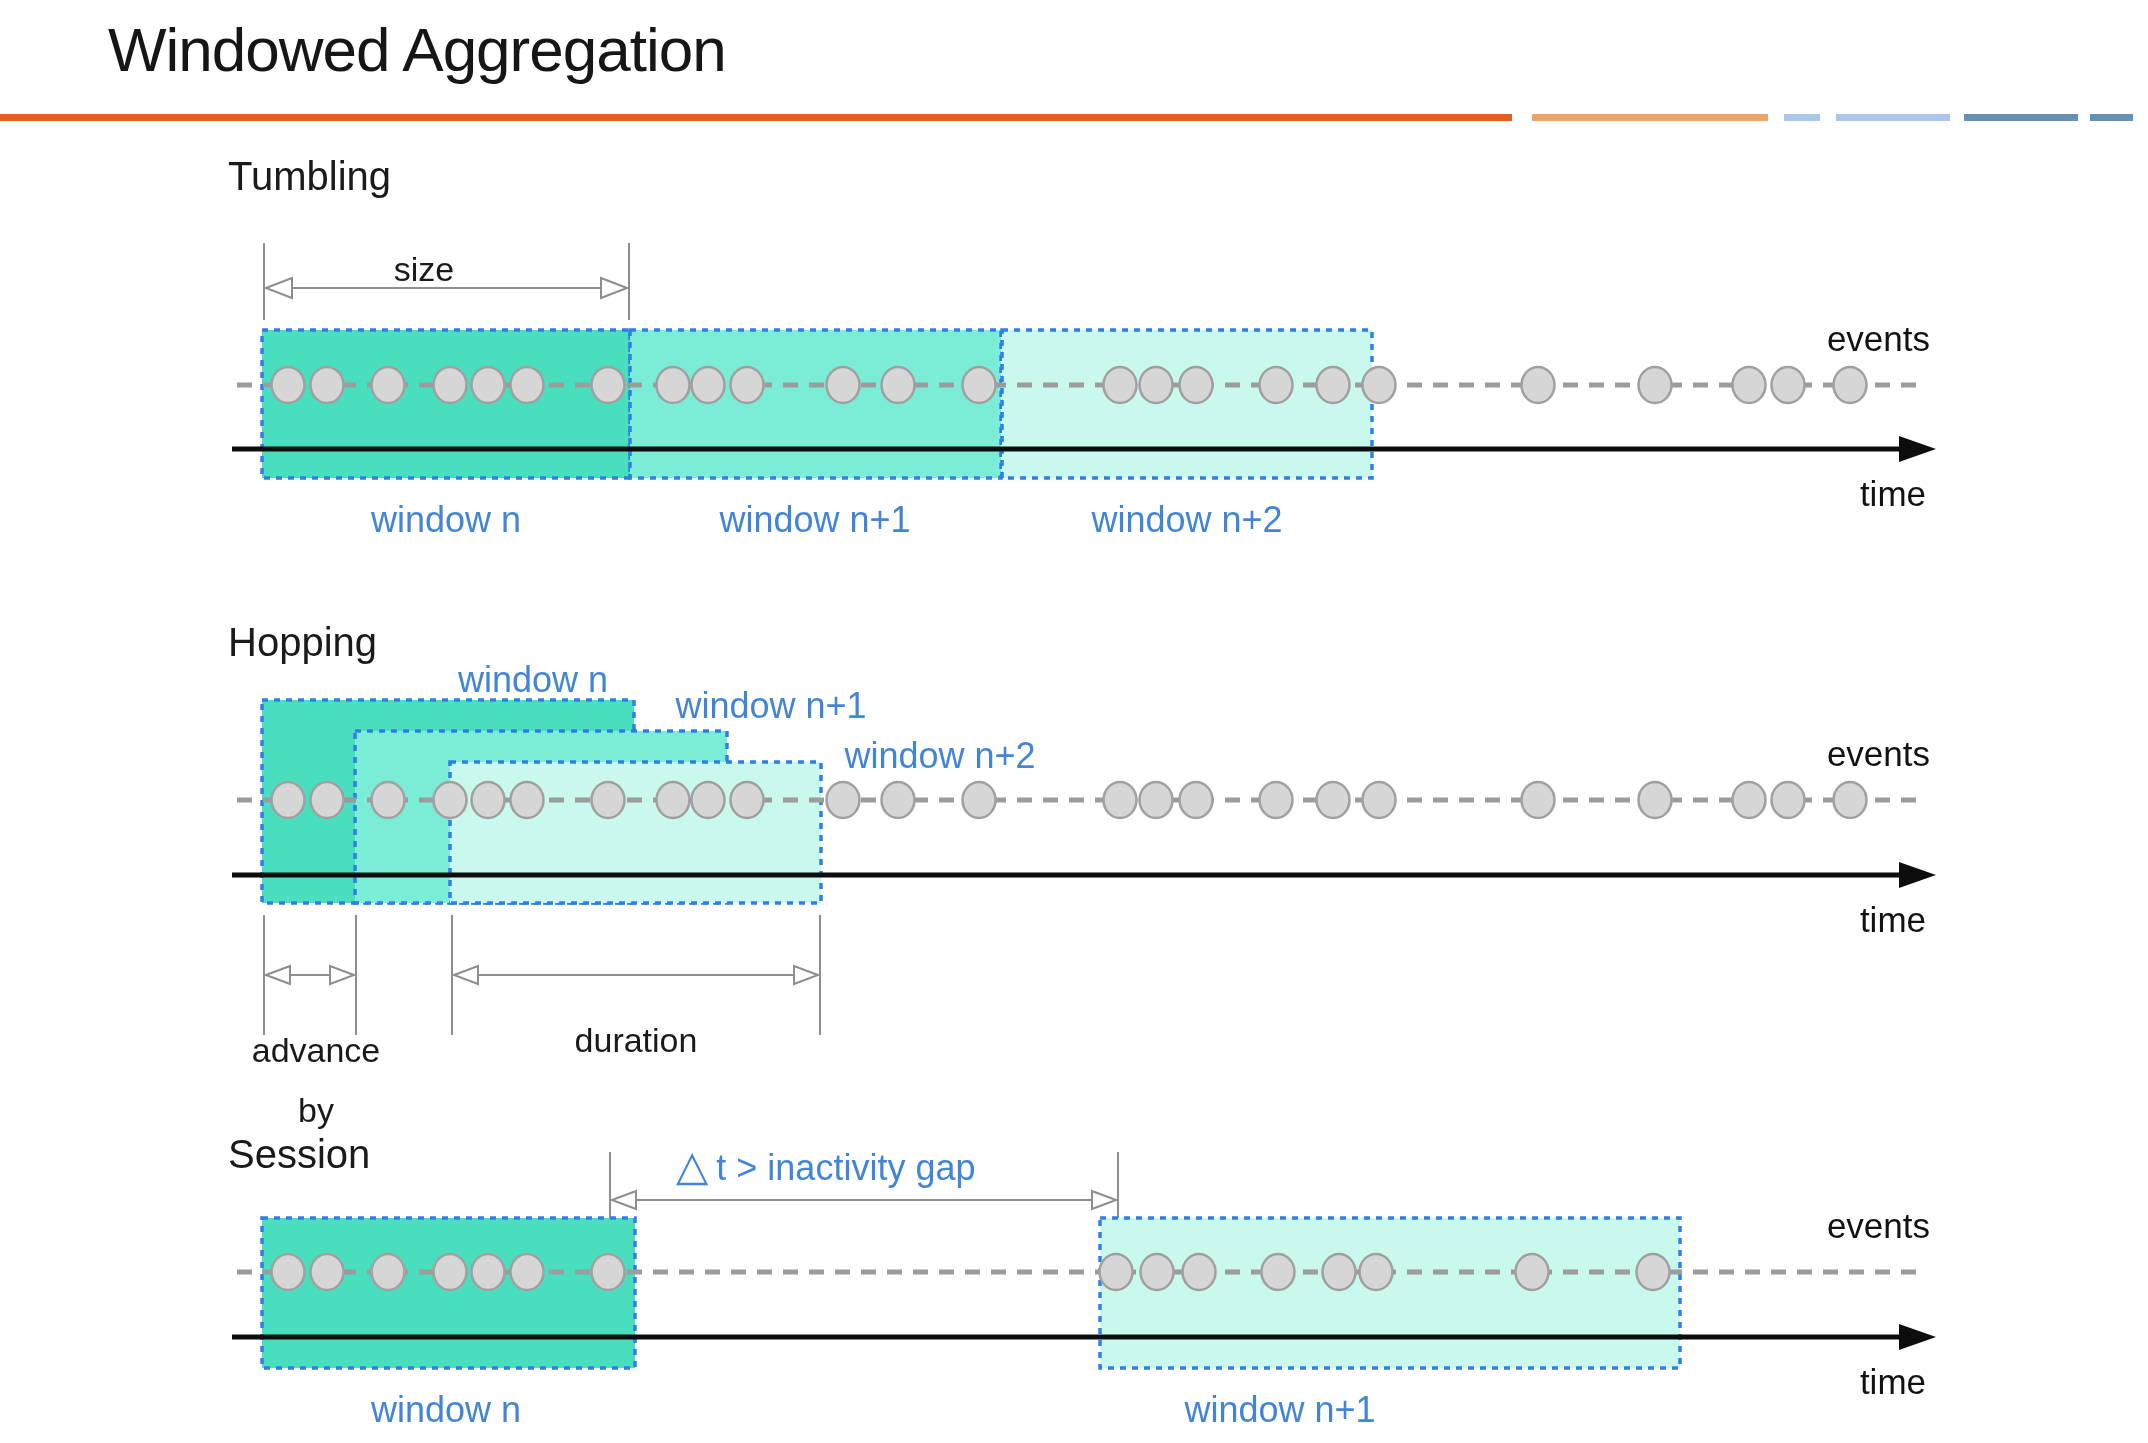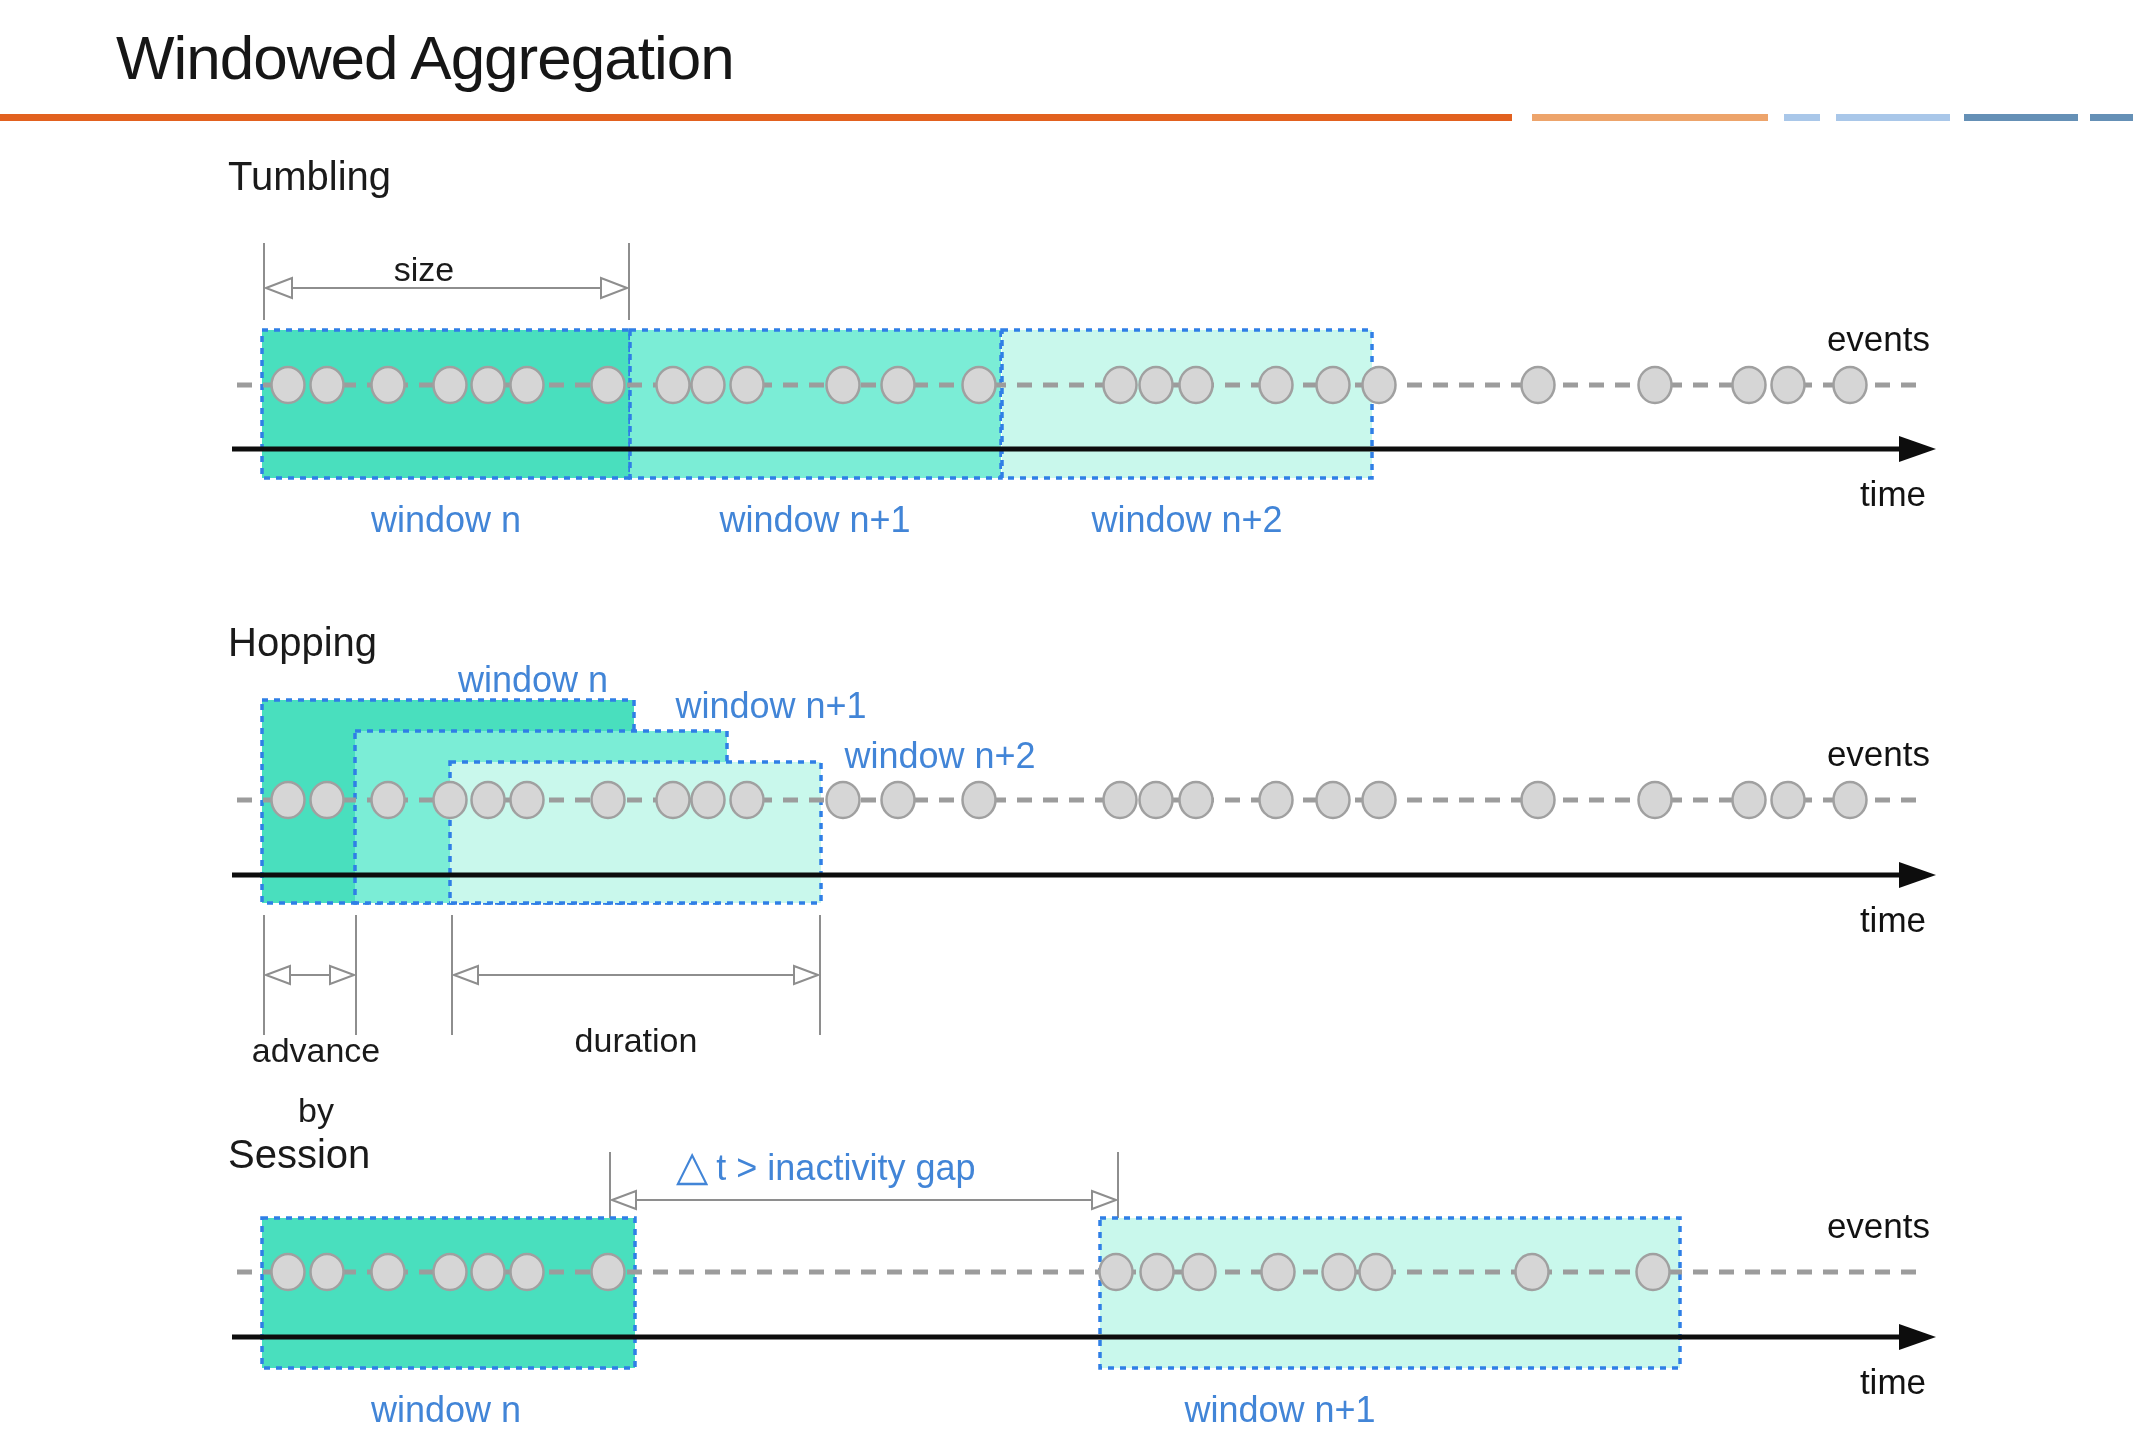--- a/index.html
+++ b/index.html
@@ -5,7 +5,7 @@
   html,body{margin:0;padding:0;background:#ffffff;}
   .page{position:relative;width:2148px;height:1443px;background:#fff;overflow:hidden;
         font-family:"Liberation Sans",sans-serif;}
-  .page-title{position:absolute;left:104px;top:10px;margin:12px;
+  .page-title{position:absolute;left:104px;top:10px;margin:4px;
         font-family:"Liberation Sans",sans-serif;font-weight:400;font-size:62px;
         letter-spacing:-1px;color:#161616;}
   .rule-wrap{position:absolute;left:0;top:114px;width:2148px;height:8px;}

